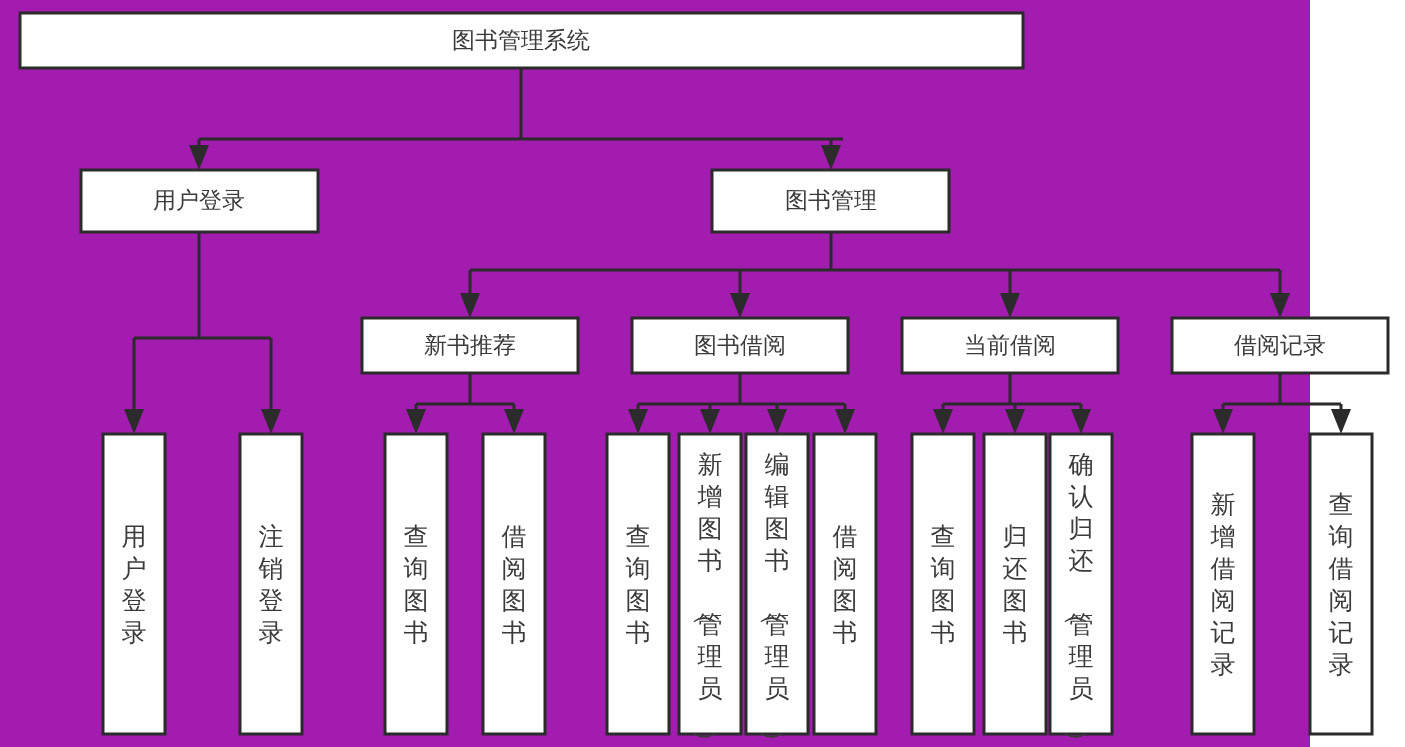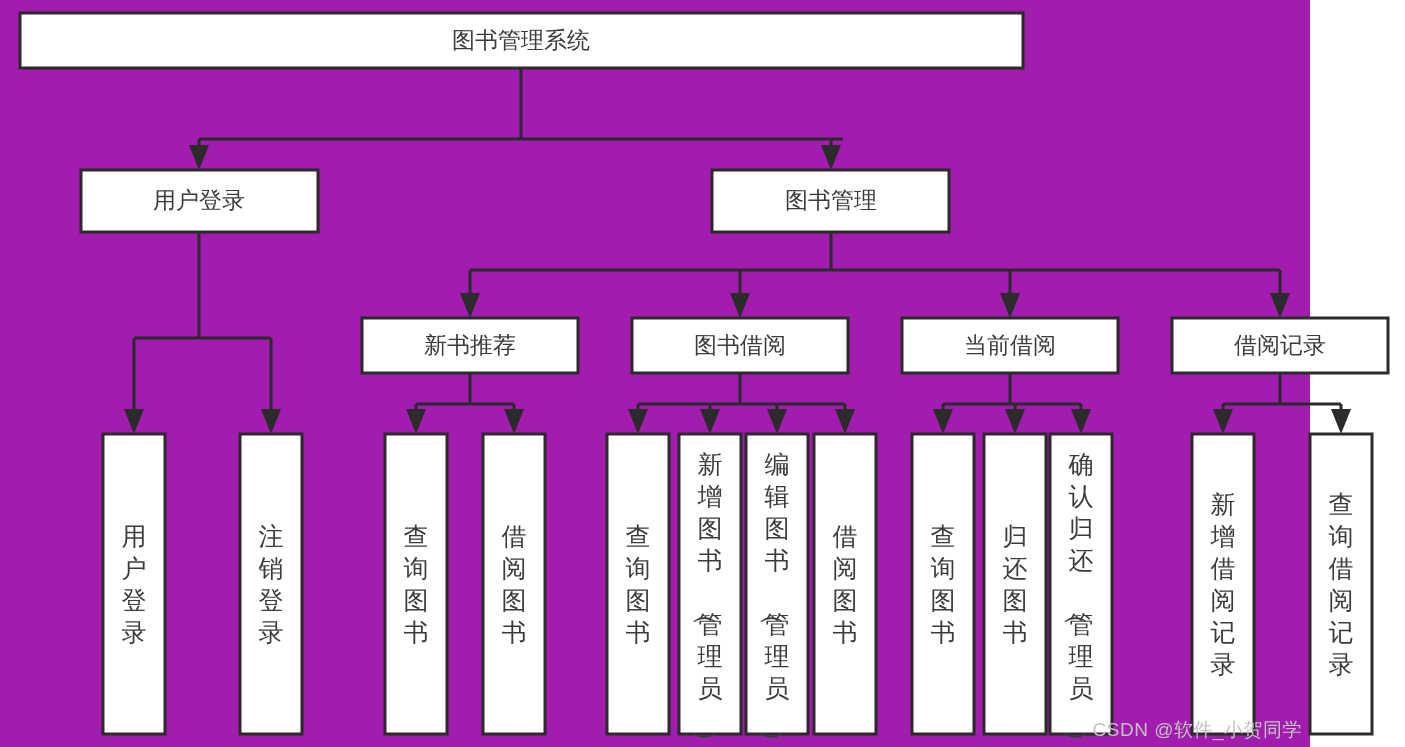--- a/index.html
+++ b/index.html
@@ -237,7 +237,6 @@
 
   </svg>
 
-  <div class="watermark">CSDN @软件_小贺同学</div>
 </div>
 
 </body></html>

